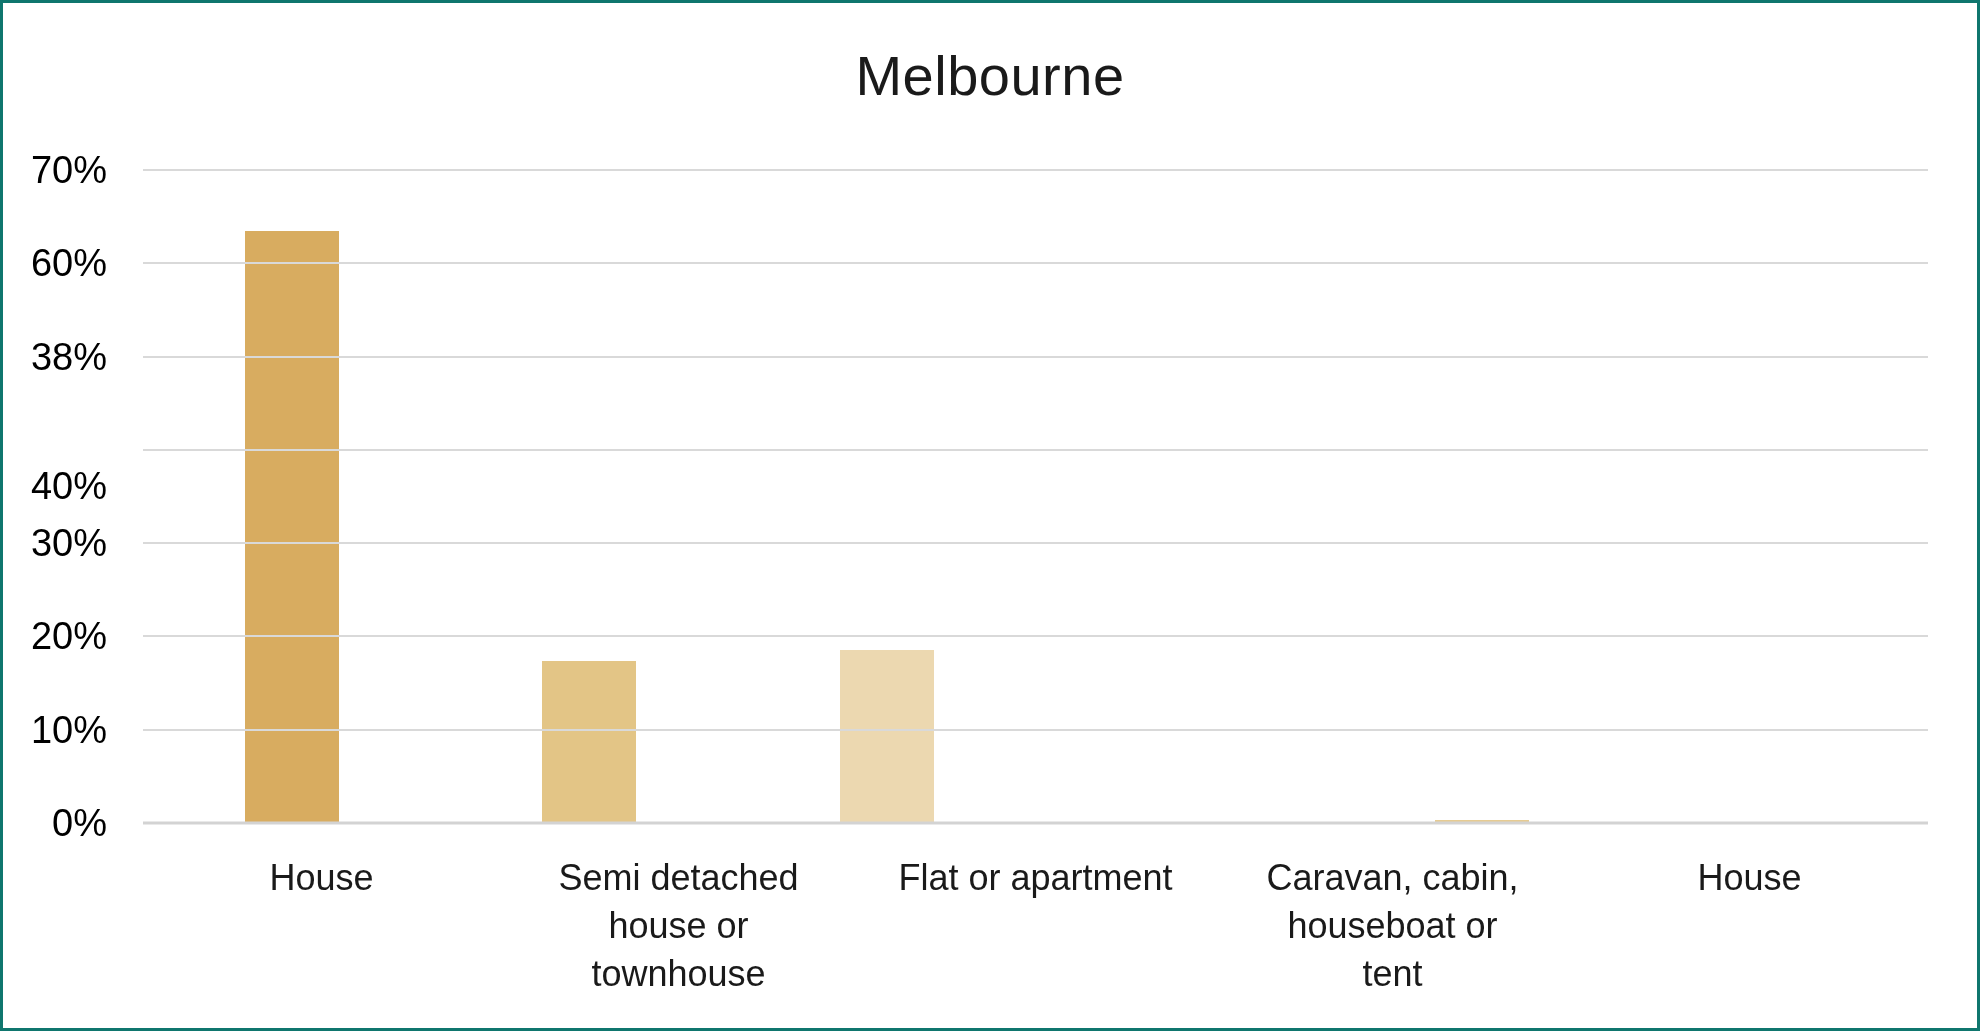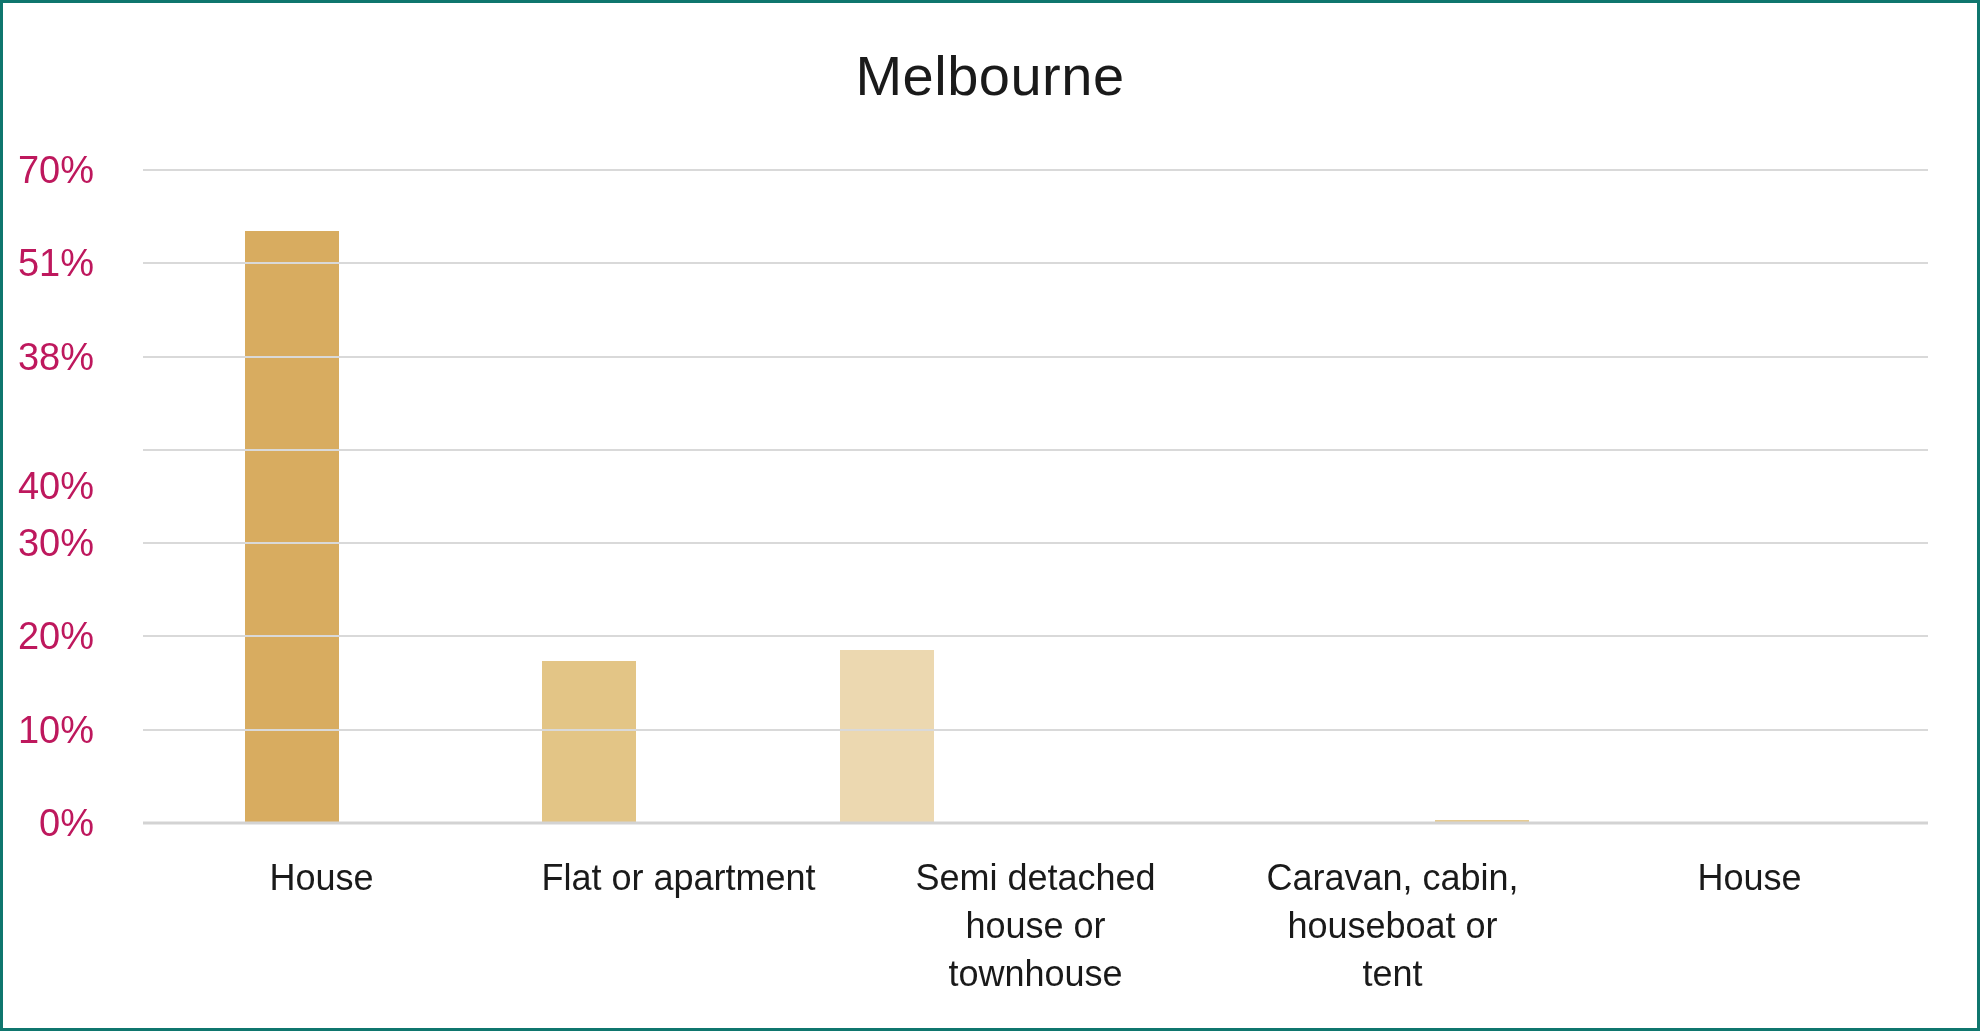--- a/index.html
+++ b/index.html
@@ -54,10 +54,10 @@
   }
   .ylabel {
     position: absolute;
-    right: 17px;
+    right: 4px;
     transform: translateY(-50%);
     font-size: 38px;
-    color: #be185d;
+    color: #000000;
     white-space: nowrap;
   }
   .bars {

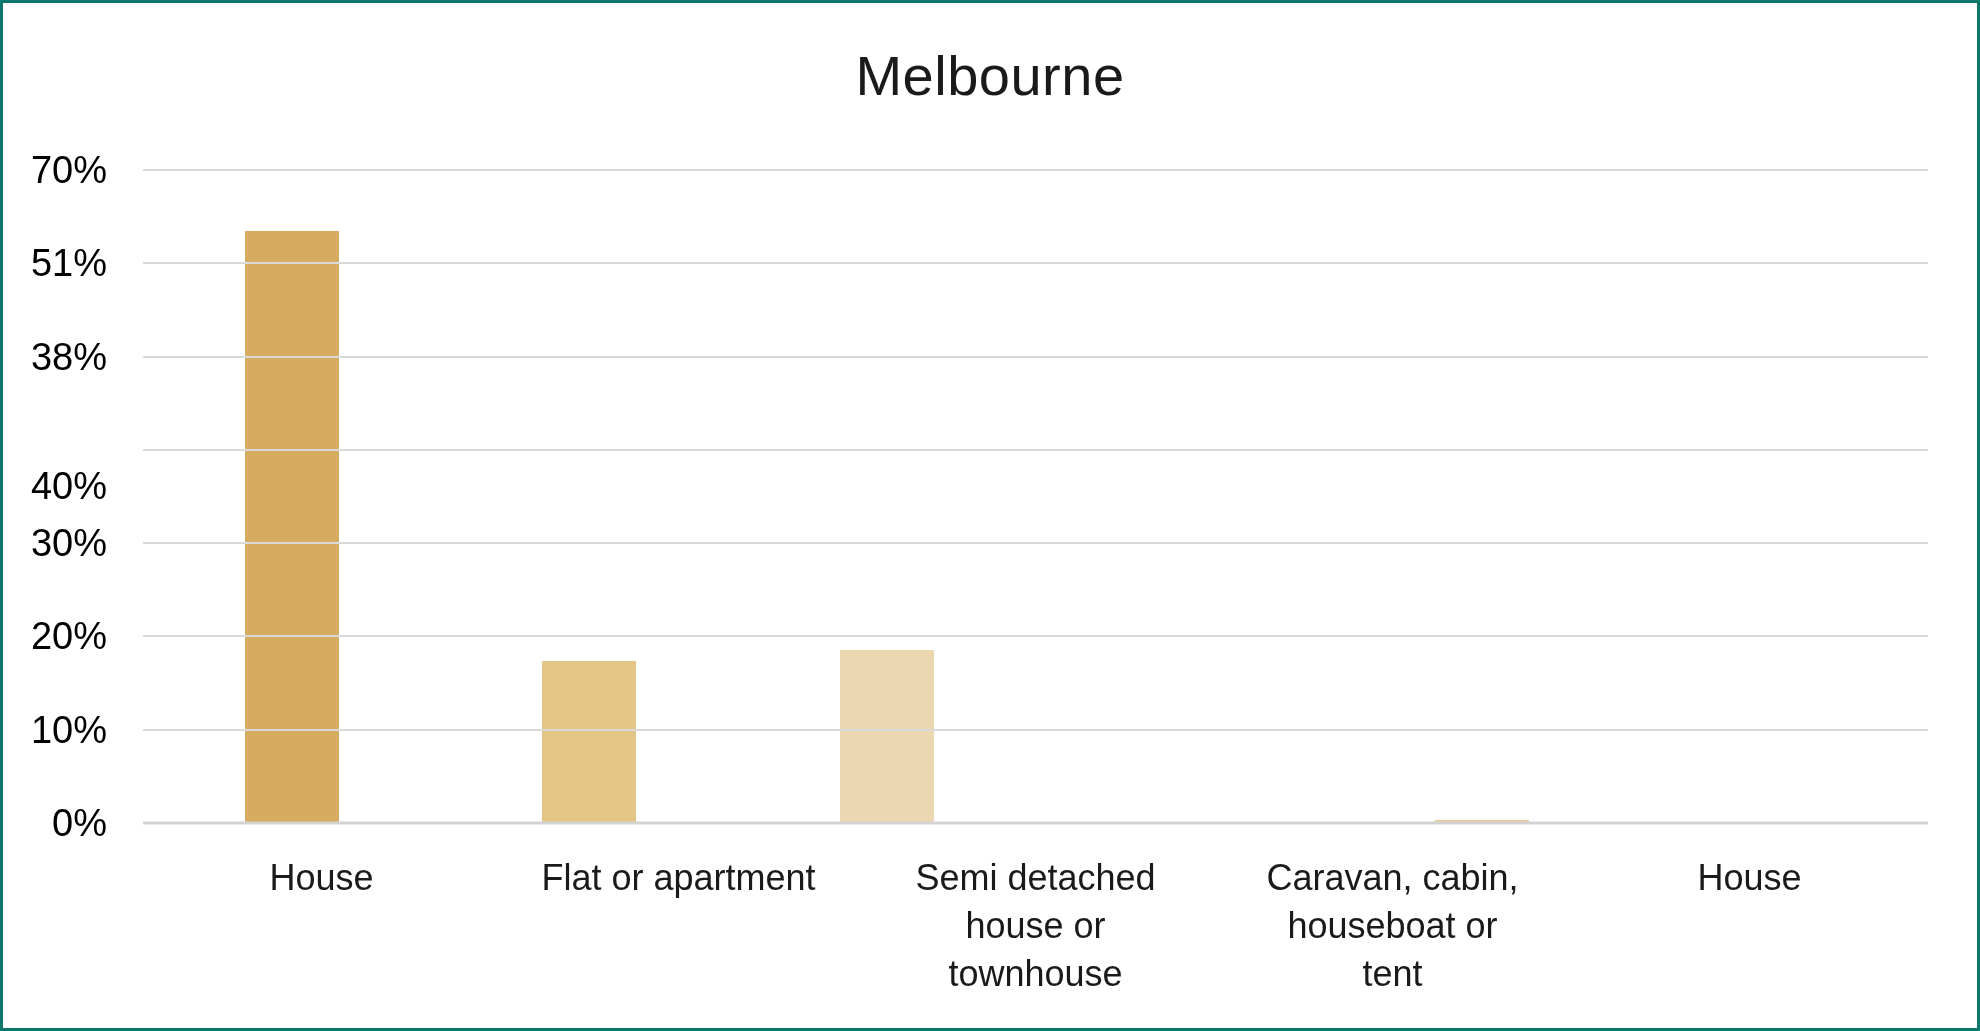--- a/index.html
+++ b/index.html
@@ -107,7 +107,7 @@
       <div class="ylabel" style="top: 57.1429%;">30%</div>
       <div class="ylabel" style="top: 42.8571%; margin-top: 36px;">40%</div>
       <div class="ylabel" style="top: 28.5714%;">38%</div>
-      <div class="ylabel" style="top: 14.2857%;">51%</div>
+      <div class="ylabel" style="top: 14.2857%;">60%</div>
       <div class="ylabel" style="top: 0%;">70%</div>
     </div>
 

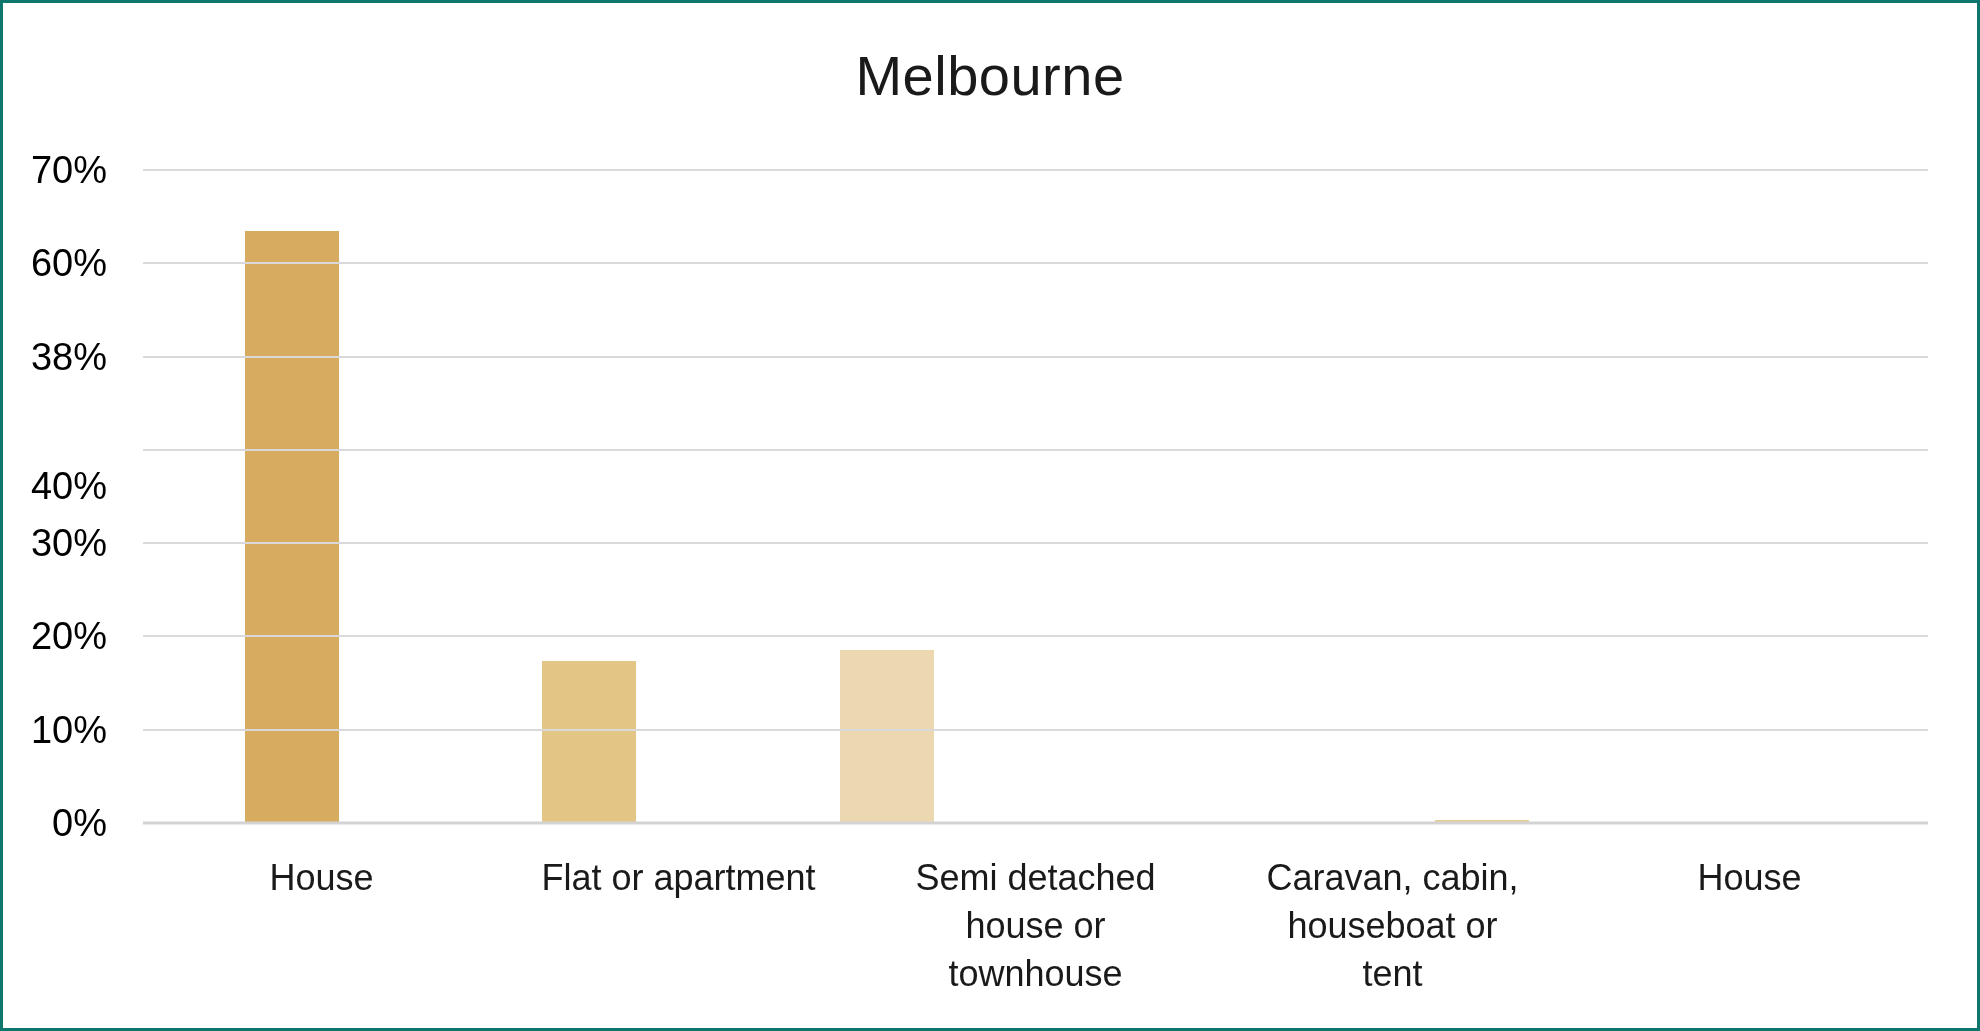--- a/index.html
+++ b/index.html
@@ -144,10 +144,10 @@
 
   <div class="x-labels">
       <div class="xlabel">House</div>
-      <div class="xlabel">Flat or apartment</div>
       <div class="xlabel">Semi detached
 house or
 townhouse</div>
+      <div class="xlabel">Flat or apartment</div>
       <div class="xlabel">Caravan, cabin,
 houseboat or
 tent</div>

